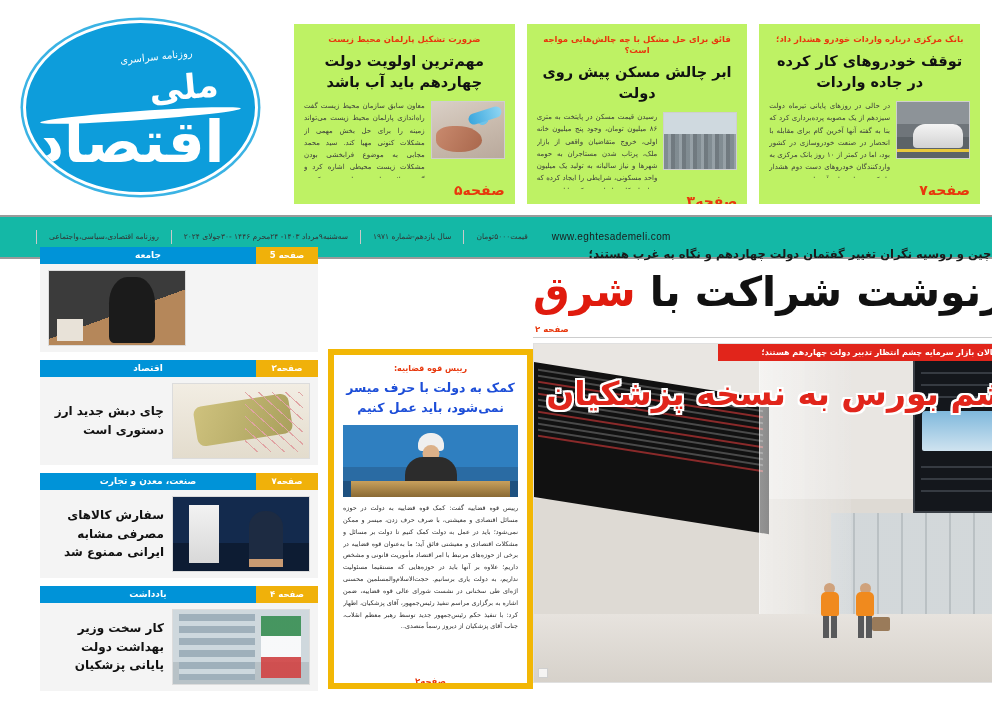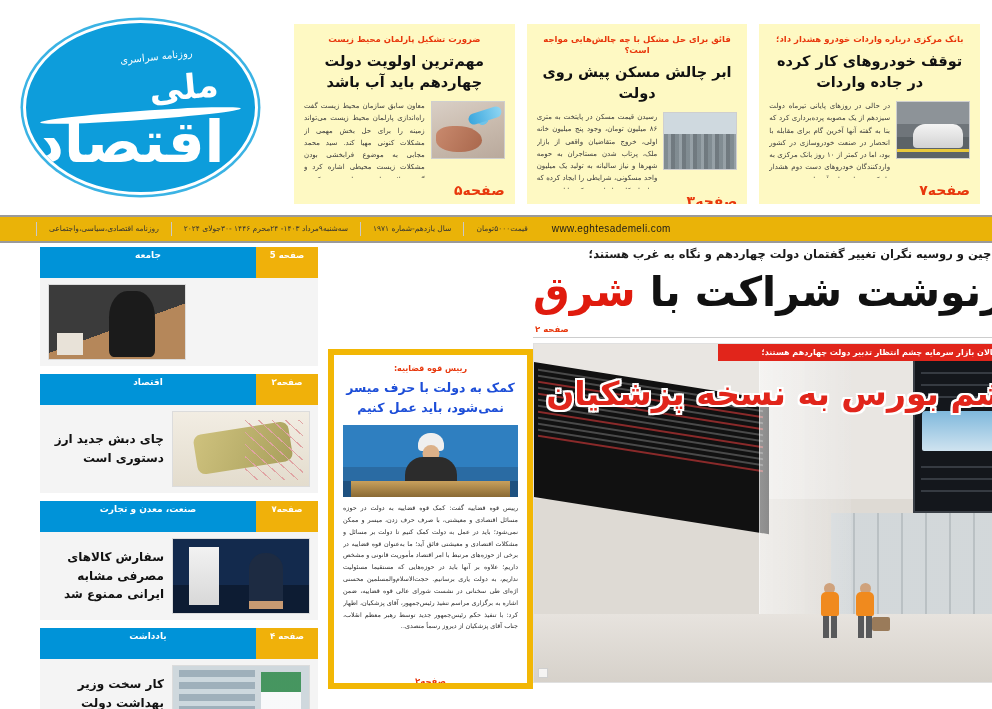--- a/index.html
+++ b/index.html
@@ -53,7 +53,7 @@
   .teasers { flex: 1; display: flex; flex-direction: row-reverse;
     gap: 0; padding: 24px 6px 0 8px; height: 215px; }
   .teaser {
-    position: relative; flex: 1; background: #fef9c3;
+    position: relative; flex: 1; background: #bef264;
     margin: 0 6px; padding: 10px 10px 6px; height: 180px;
     overflow: hidden;
   }

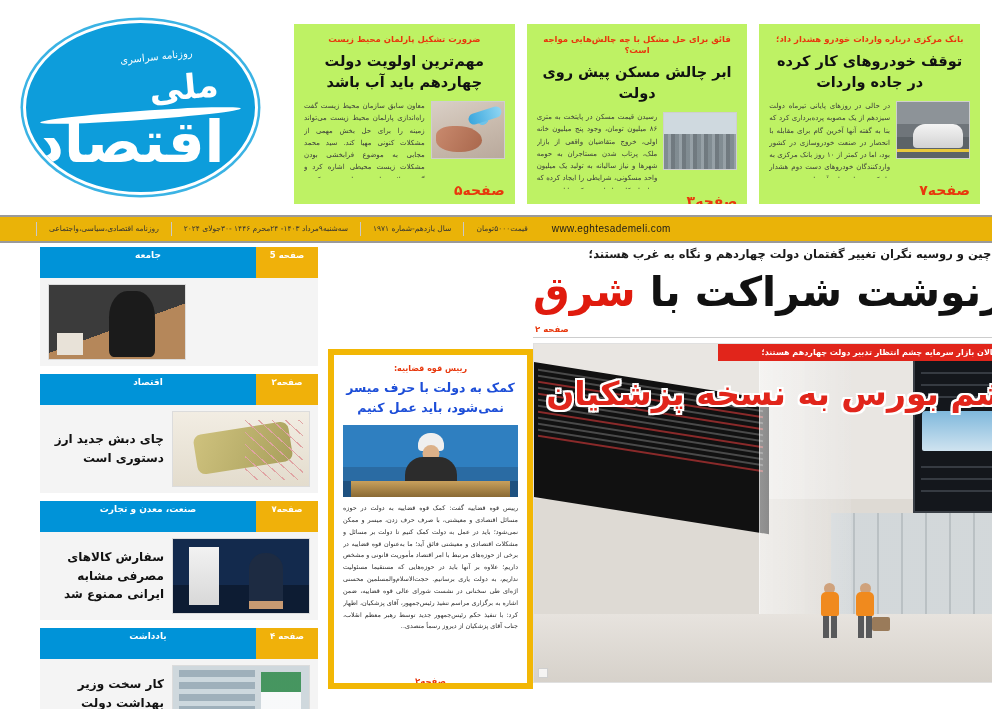--- a/index.html
+++ b/index.html
@@ -123,9 +123,9 @@
 
   
   .infobar {
-    position: absolute; left: 0; top: 215px; width: 992px; height: 28px;
+    position: absolute; left: 0; top: 215px; width: 992px; height: 44px;
     border-top: 2px solid #9a9a9a; border-bottom: 2px solid #9a9a9a;
-    background: #eab308; display: flex; flex-direction: row-reverse;
+    background: #14b8a6; display: flex; flex-direction: row-reverse;
     align-items: center; padding: 0 36px;
   }
   .infobar .cell {

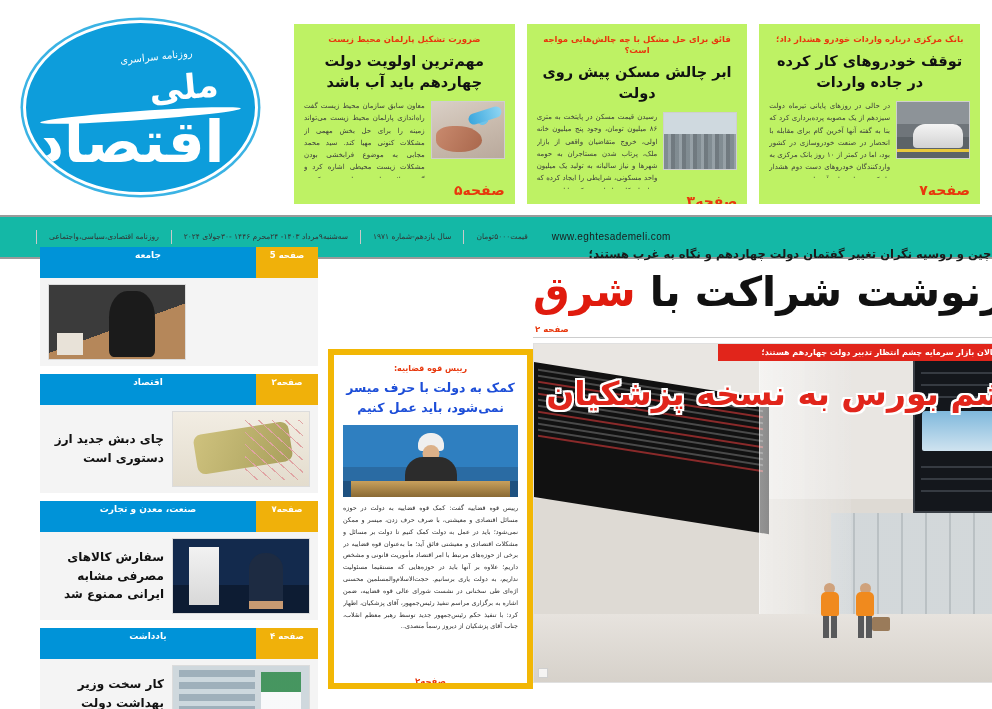--- a/index.html
+++ b/index.html
@@ -146,7 +146,7 @@
   
   .sidebar { width: 278px; flex: 0 0 278px; padding-top: 2px; }
   .side-block { margin-bottom: 8px; }
-  .side-bar-row { display: flex; flex-direction: row-reverse; height: 31px; }
+  .side-bar-row { display: flex; flex-direction: row-reverse; height: 17px; }
   .side-cat {
     flex: 1; background: #0093d8; color: #fff; font-size: 9px;
     font-weight: bold; text-align: center; line-height: 17px;

